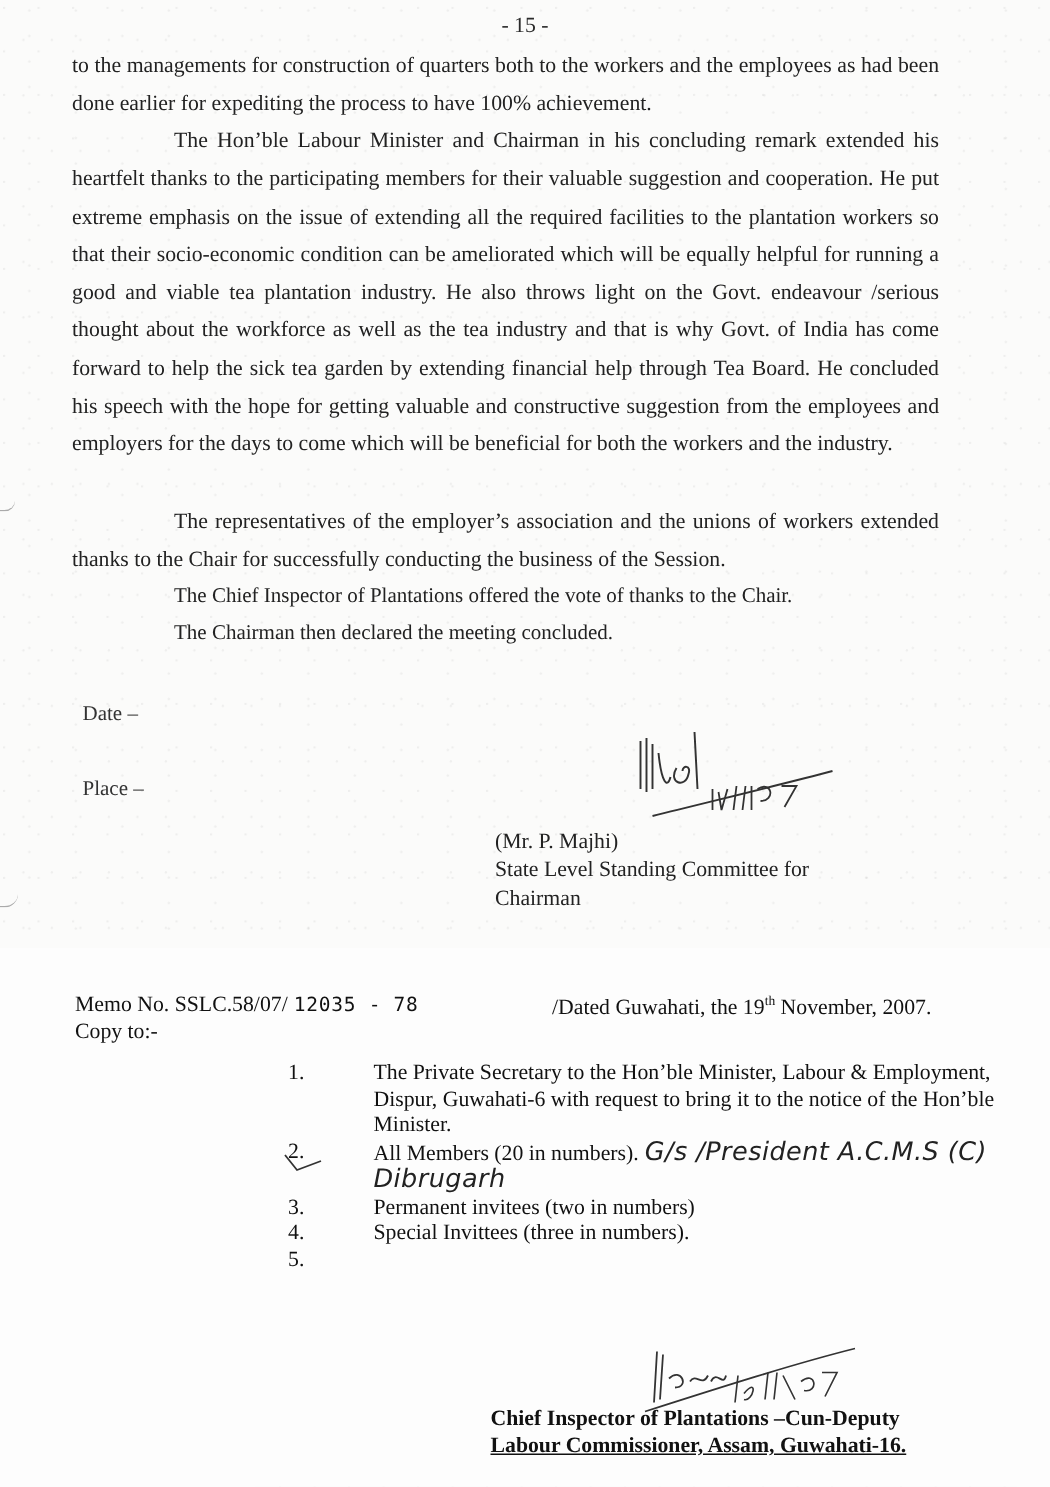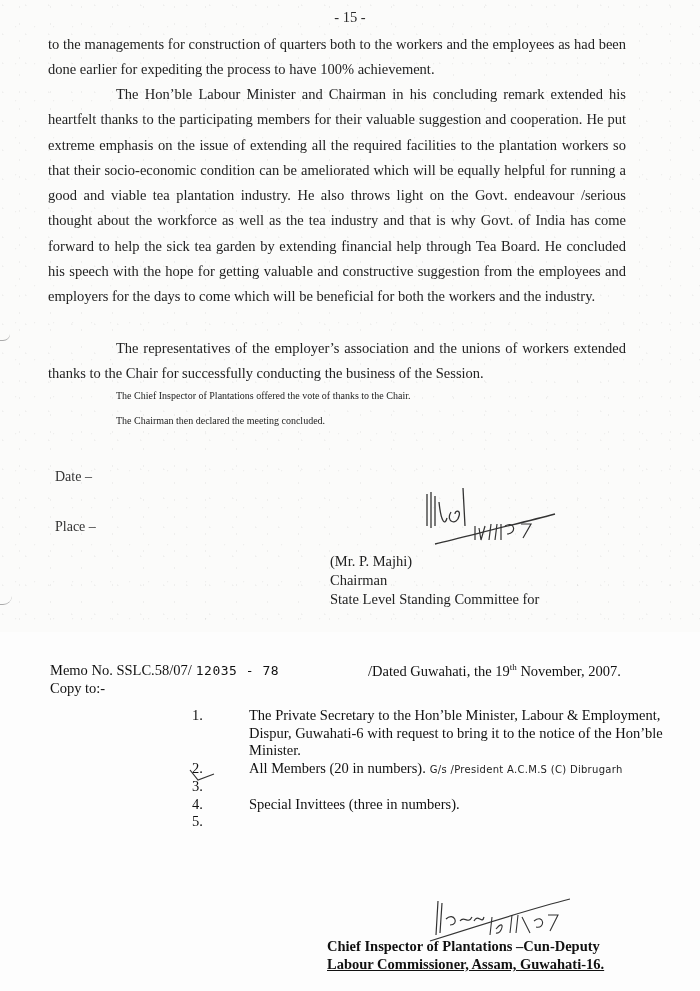--- a/index.html
+++ b/index.html
@@ -33,7 +33,7 @@
       text-align: justify; margin: 0;
     }
     .para.indent { text-indent: 68px; }
-    .line-indent { position: absolute; left: 116px; font-size: 10px; color: #222; white-space: nowrap; font-family: Liberation Serif, serif; }
+    .line-indent { position: absolute; left: 116px; font-size: 14px; color: #222; white-space: nowrap; font-family: Liberation Serif, serif; }
     .label-left { position: absolute; left: 55px; font-size: 14px; color: #333; }
 
     .sig1 { position: absolute; left: 405px; top: 482px; width: 160px; height: 70px; }

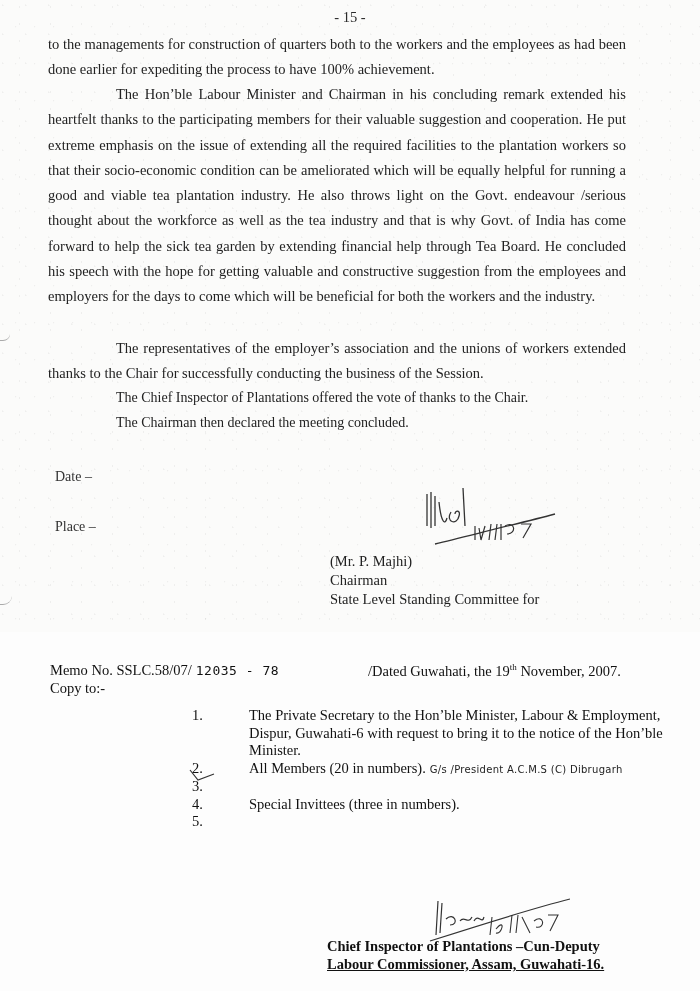--- a/index.html
+++ b/index.html
@@ -93,8 +93,8 @@
 
   <div class="sign-block" style="top:552px;">
     <div>(Mr. P. Majhi)</div>
+    <div>State Level Standing Committee for</div>
     <div>Chairman</div>
-    <div>State Level Standing Committee for</div>
   </div>
 
   <div class="memo">

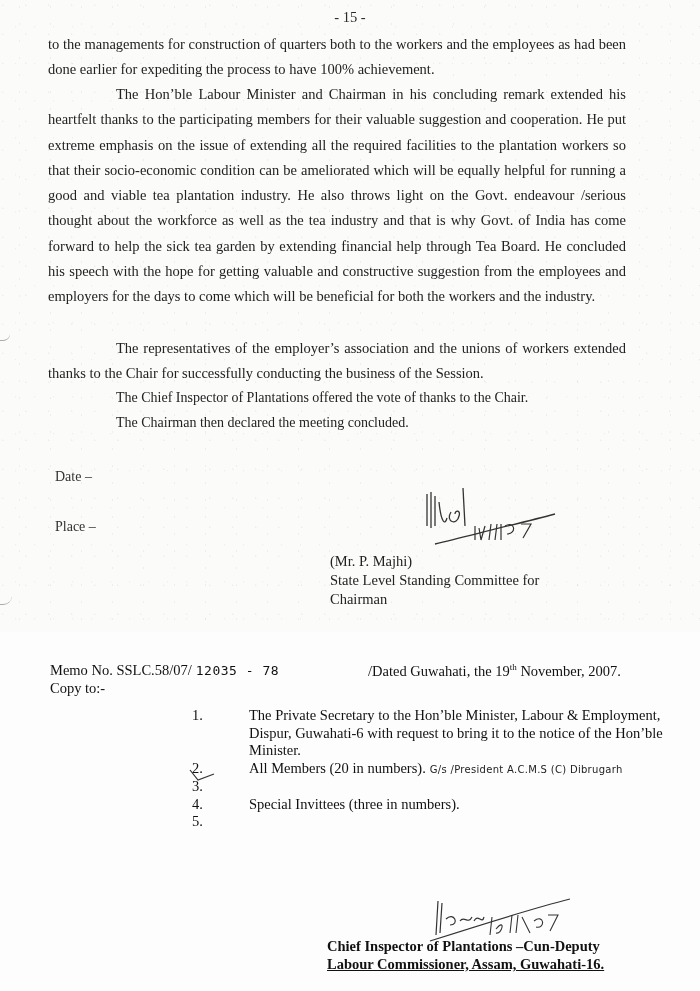--- a/index.html
+++ b/index.html
@@ -50,7 +50,7 @@
     .copy-item { display: flex; }
     .copy-item .num { width: 57px; flex: none; }
     .copy-item .txt { flex: 1; }
-    .annot { font-family: "DejaVu Sans", sans-serif; font-size: 10px; color: #222; margin-left: 4px; letter-spacing: 0.3px; }
+    .annot { font-family: "DejaVu Sans", sans-serif; font-style: italic; font-size: 17px; color: #222; margin-left: 4px; letter-spacing: 0.3px; }
     .tick { position: absolute; left: 188px; top: 766px; width: 28px; height: 18px; }
 
     .sig2 { position: absolute; left: 420px; top: 895px; width: 160px; height: 50px; }

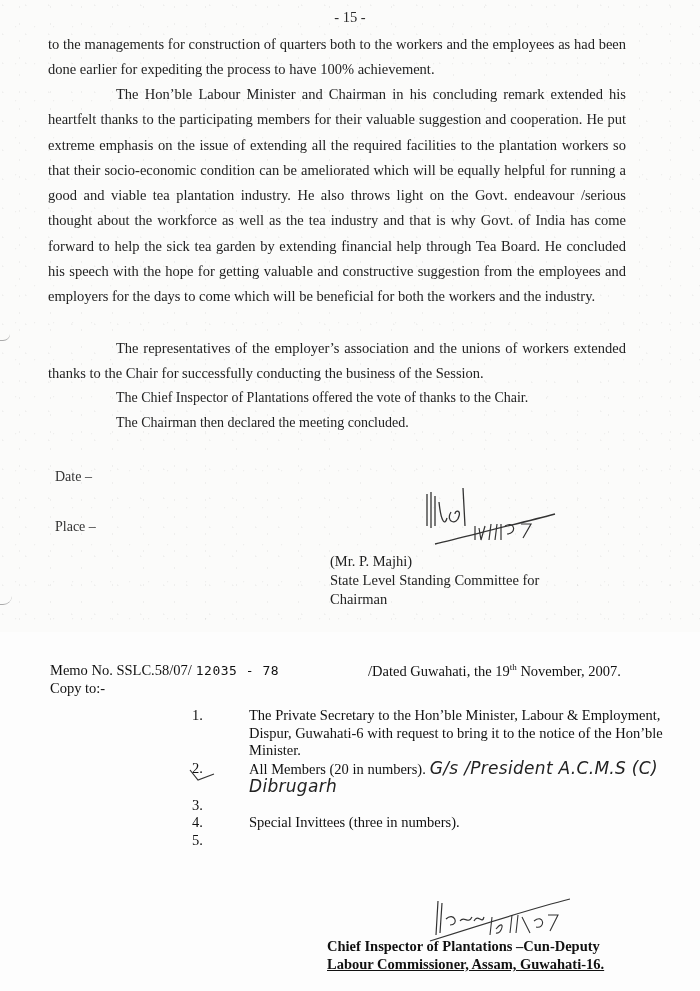--- a/index.html
+++ b/index.html
@@ -120,6 +120,7 @@
     </div>
     <div class="copy-item">
       <span class="num">3.</span>
+      <span class="txt">Permanent invitees (two in numbers)</span>
     </div>
     <div class="copy-item">
       <span class="num">4.</span>

